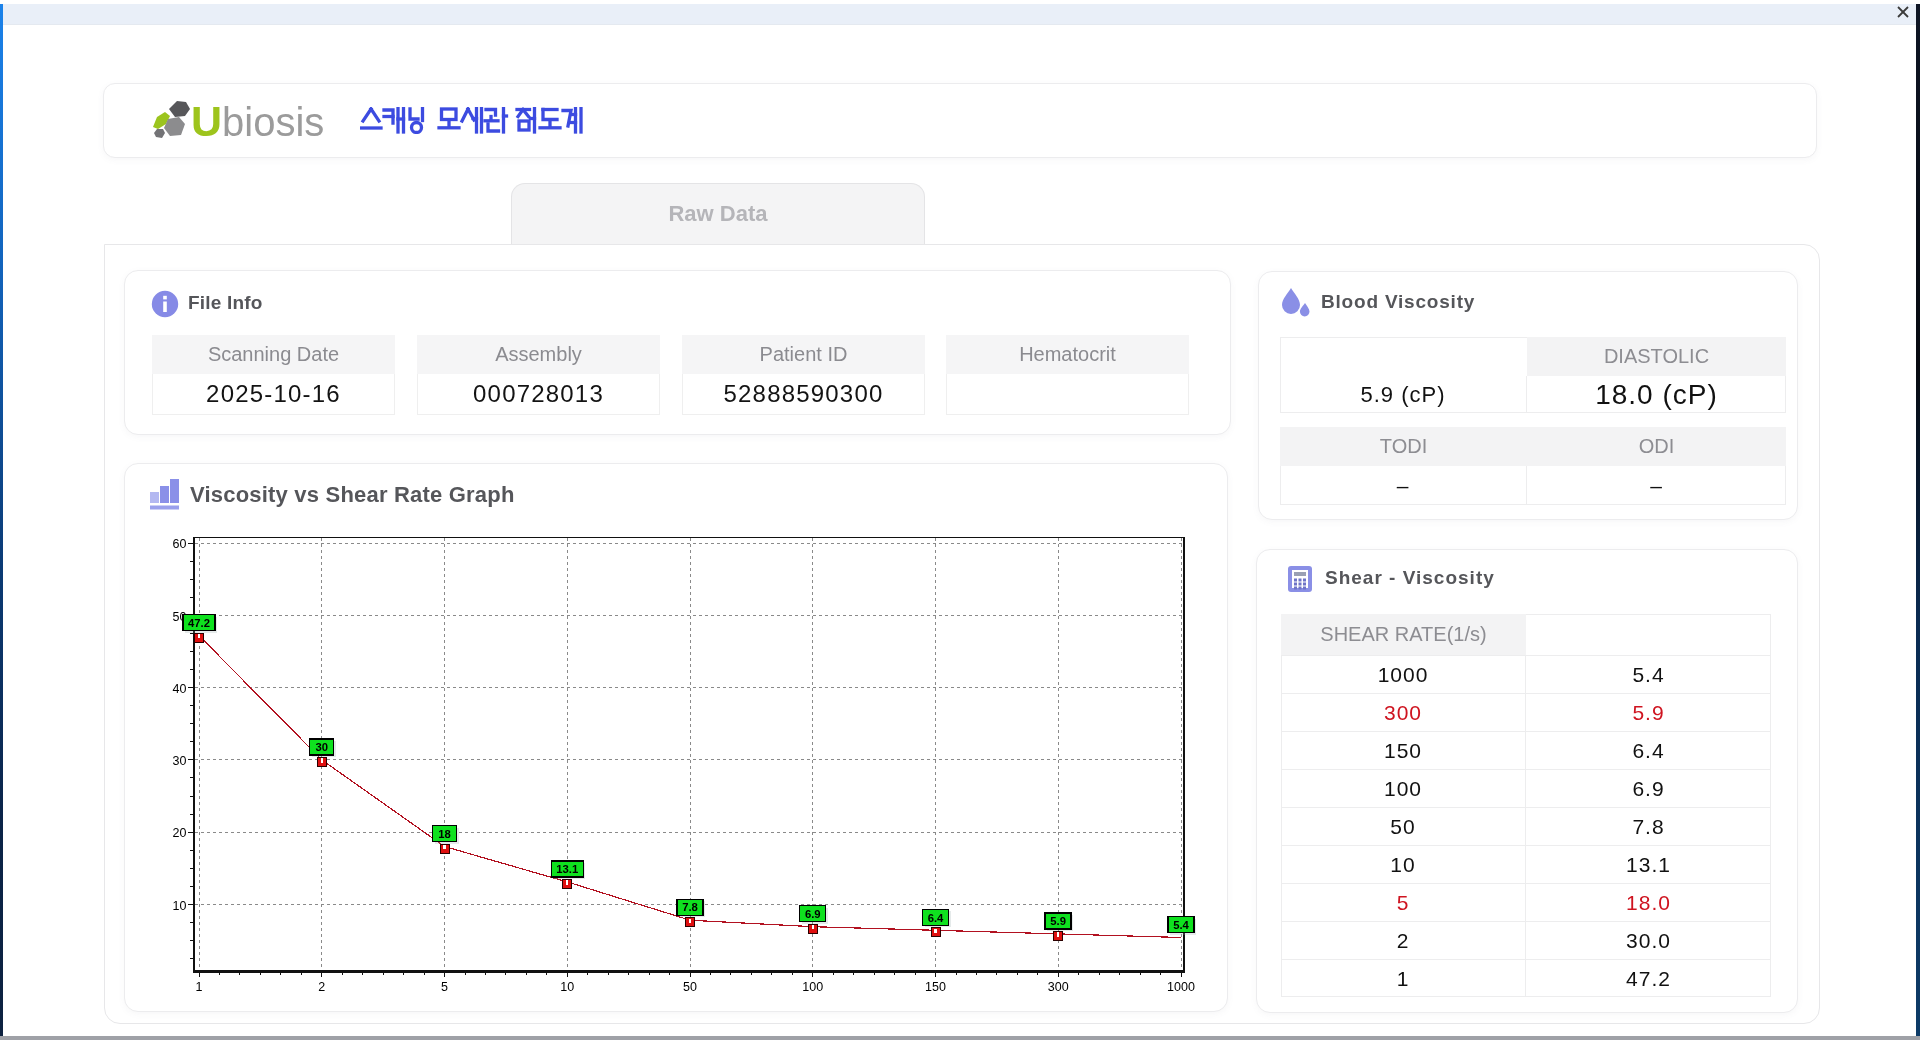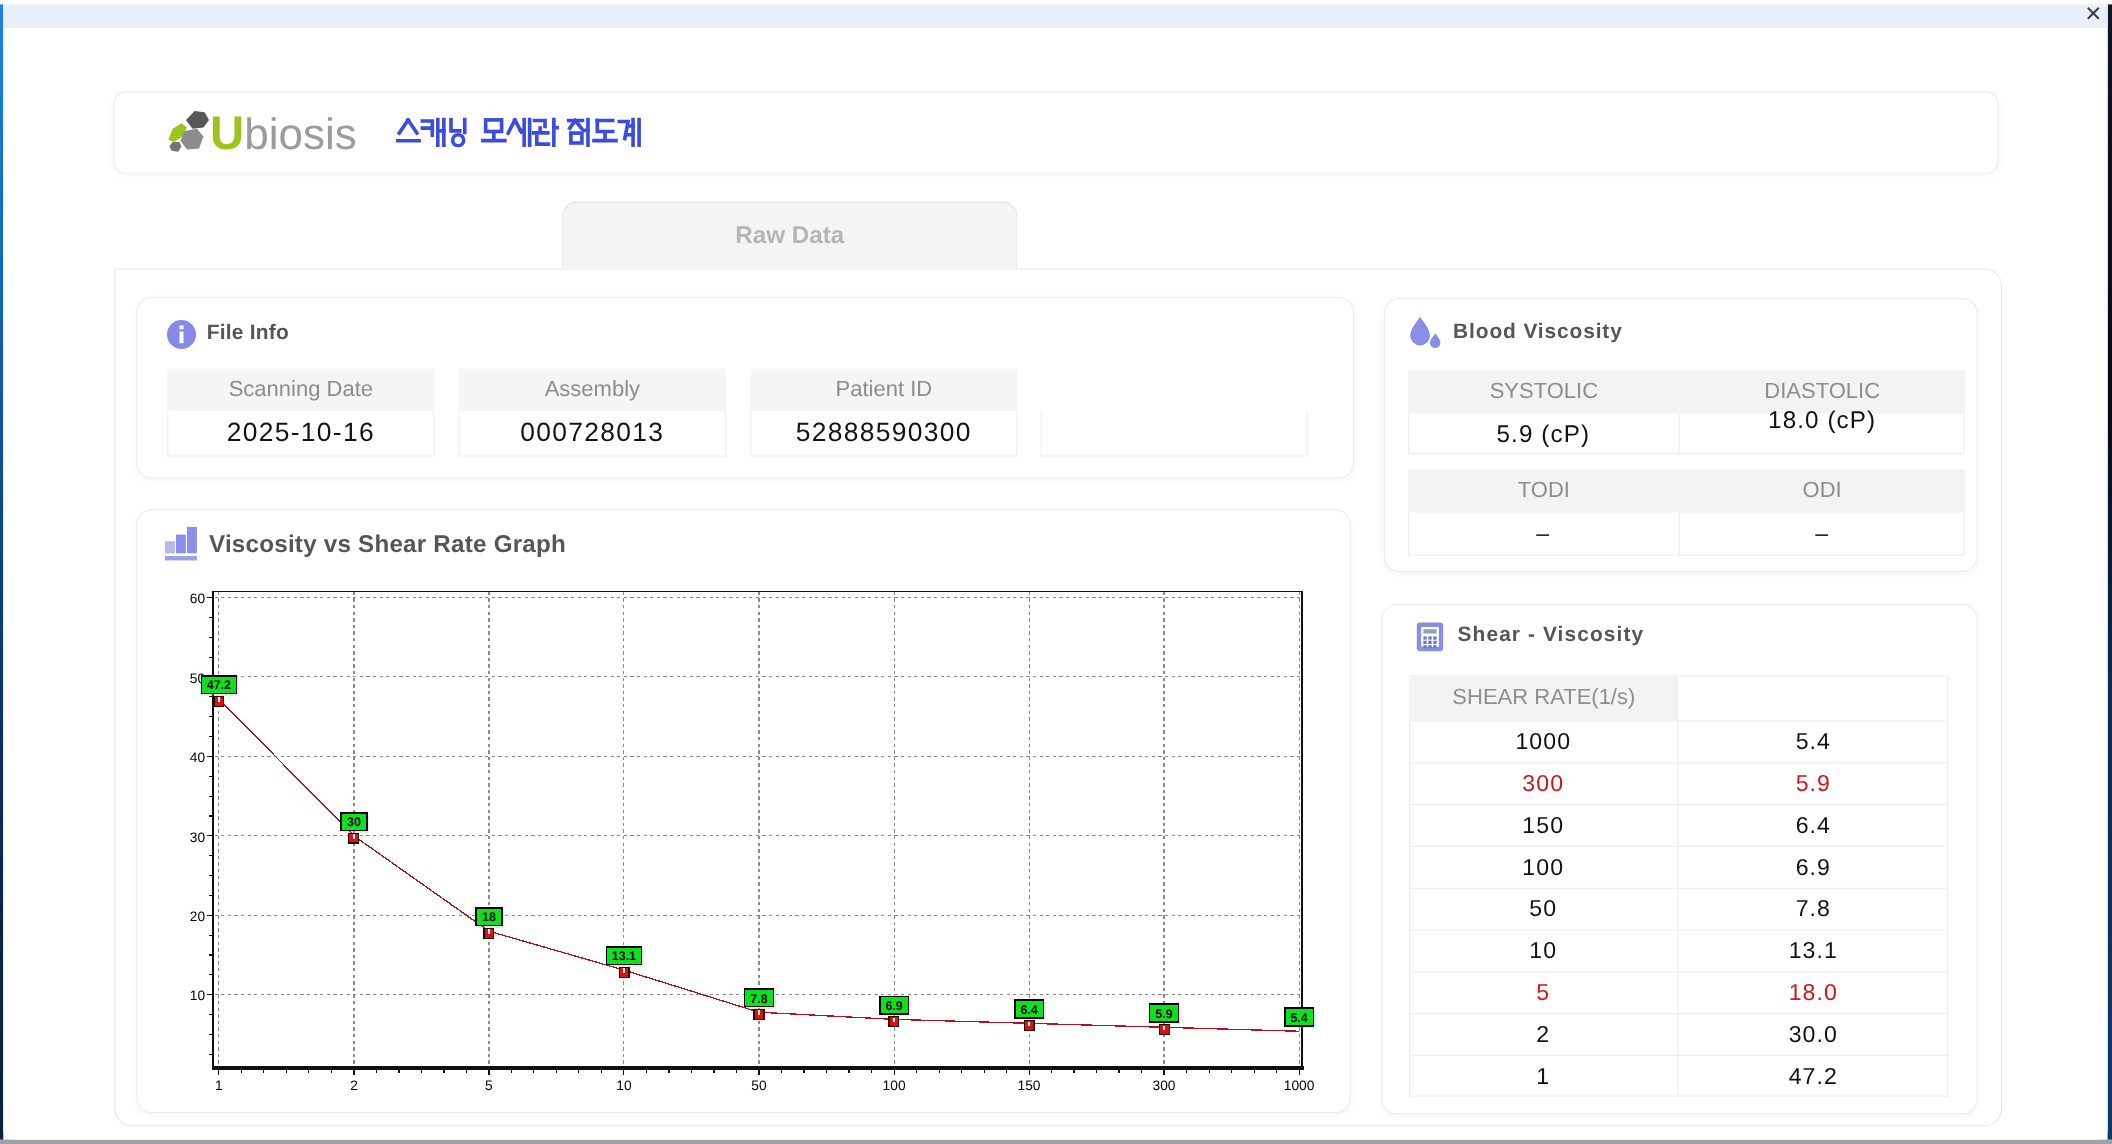--- a/index.html
+++ b/index.html
@@ -125,6 +125,7 @@
   <div class="val" style="left:417px;top:374px;width:243px;height:41px">000728013</div>
   <div class="lbl" style="left:682px;top:335px;width:243px;height:39px">Patient ID</div>
   <div class="val" style="left:682px;top:374px;width:243px;height:41px">52888590300</div>
+  <div class="lbl" style="left:946px;top:335px;width:243px;height:39px">Hematocrit</div>
   <div class="val" style="left:946px;top:374px;width:243px;height:41px"></div>
 
   <div class="card" style="left:124px;top:463px;width:1104px;height:549px"></div>

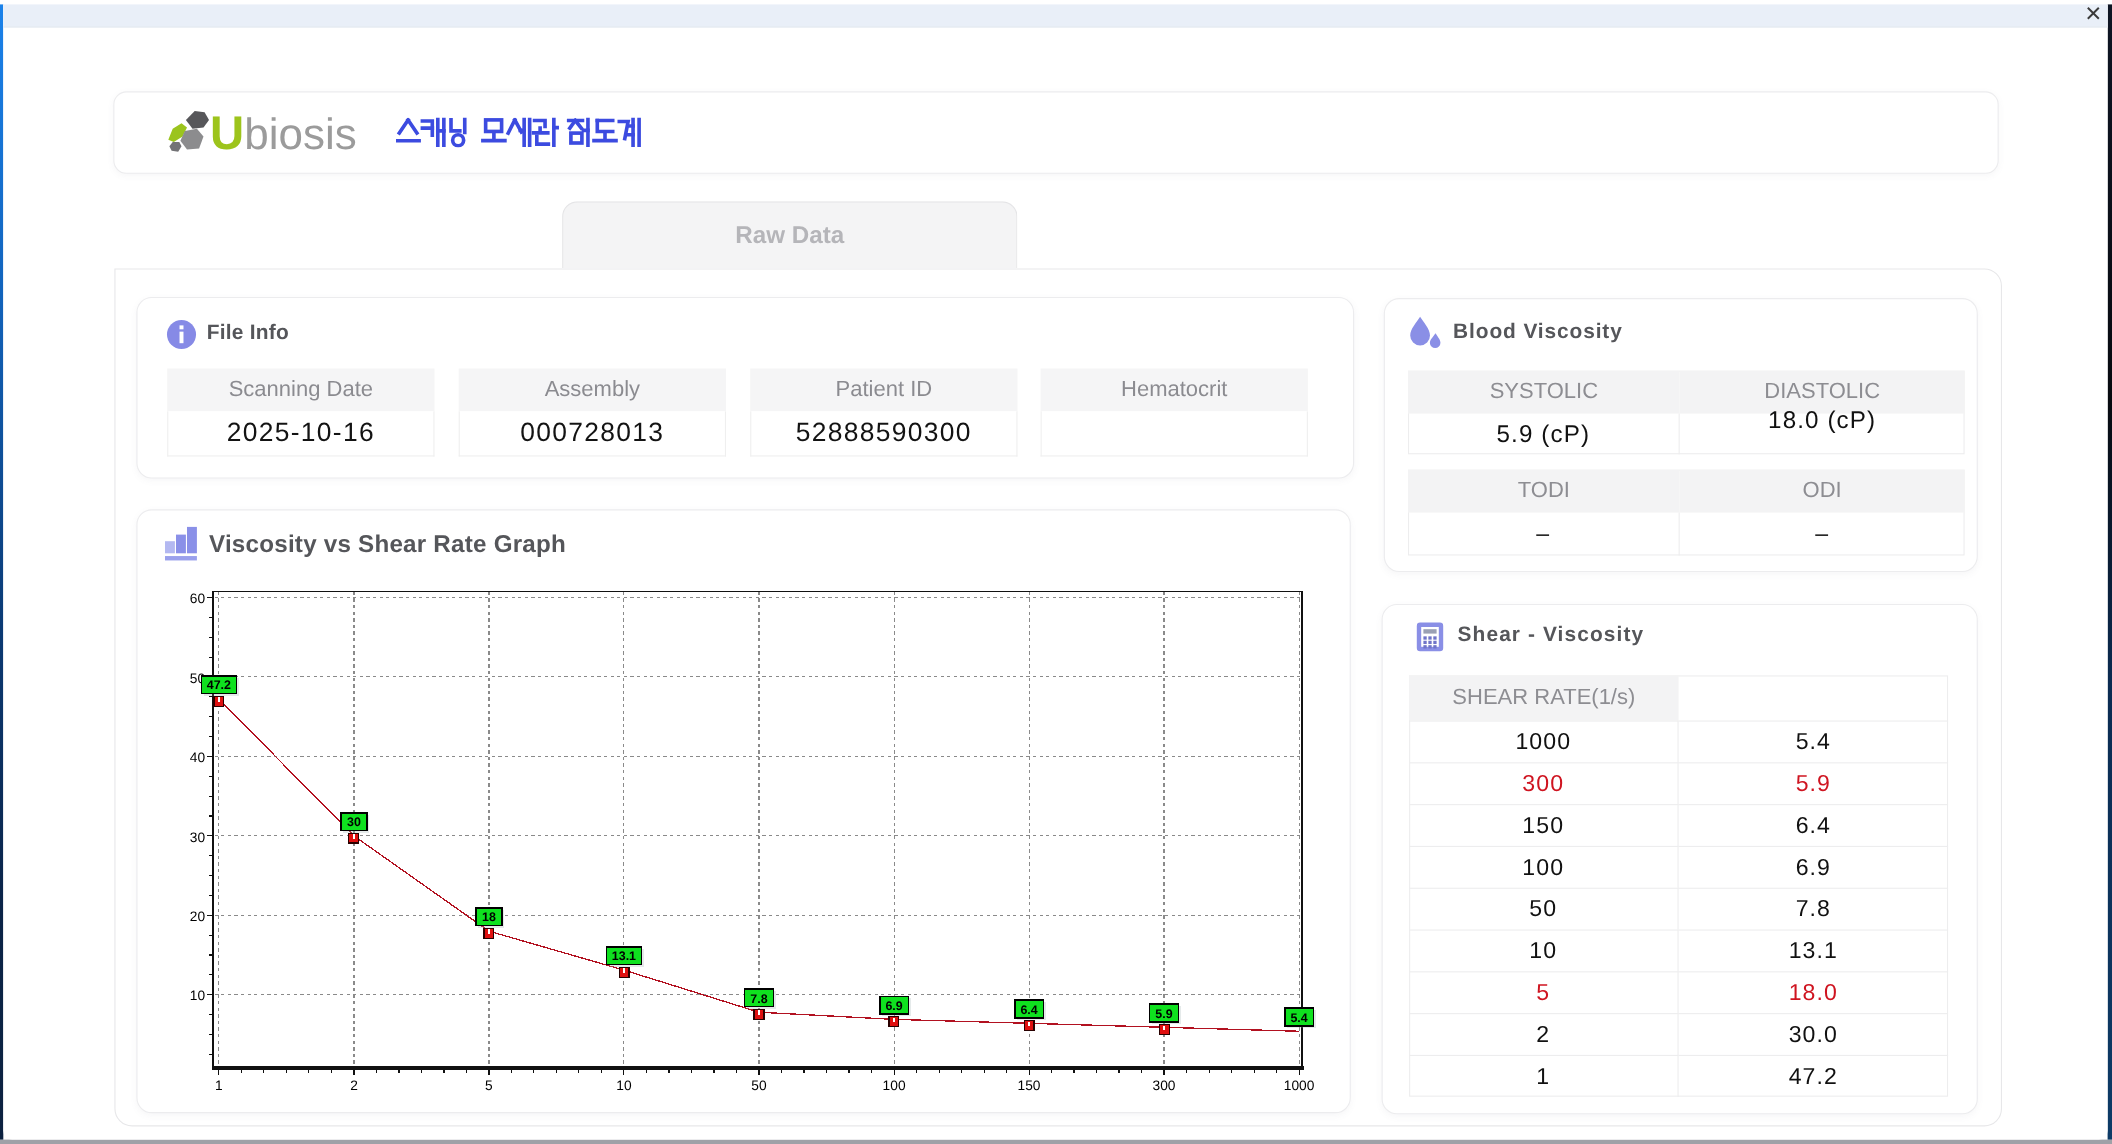--- a/index.html
+++ b/index.html
@@ -297,7 +297,6 @@
   </svg>
   <div class="ctitle" style="left:1321px;top:291px;letter-spacing:0.8px">Blood Viscosity</div>
   <div class="abs" style="left:1280px;top:337px;width:506px;height:76px;border:1px solid #ededee"></div>
-  <div class="thead" style="left:1280px;top:337px;width:247px;height:39px">SYSTOLIC</div>
   <div class="thead" style="left:1527px;top:337px;width:259px;height:39px">DIASTOLIC</div>
   <div class="tval" style="left:1280px;top:376px;width:247px;height:37px;border-right:1px solid #ededee;font-size:22px">5.9 (cP)</div>
   <div class="tval" style="left:1527px;top:363px;width:259px;height:37px;font-size:22px">18.0 (cP)</div>

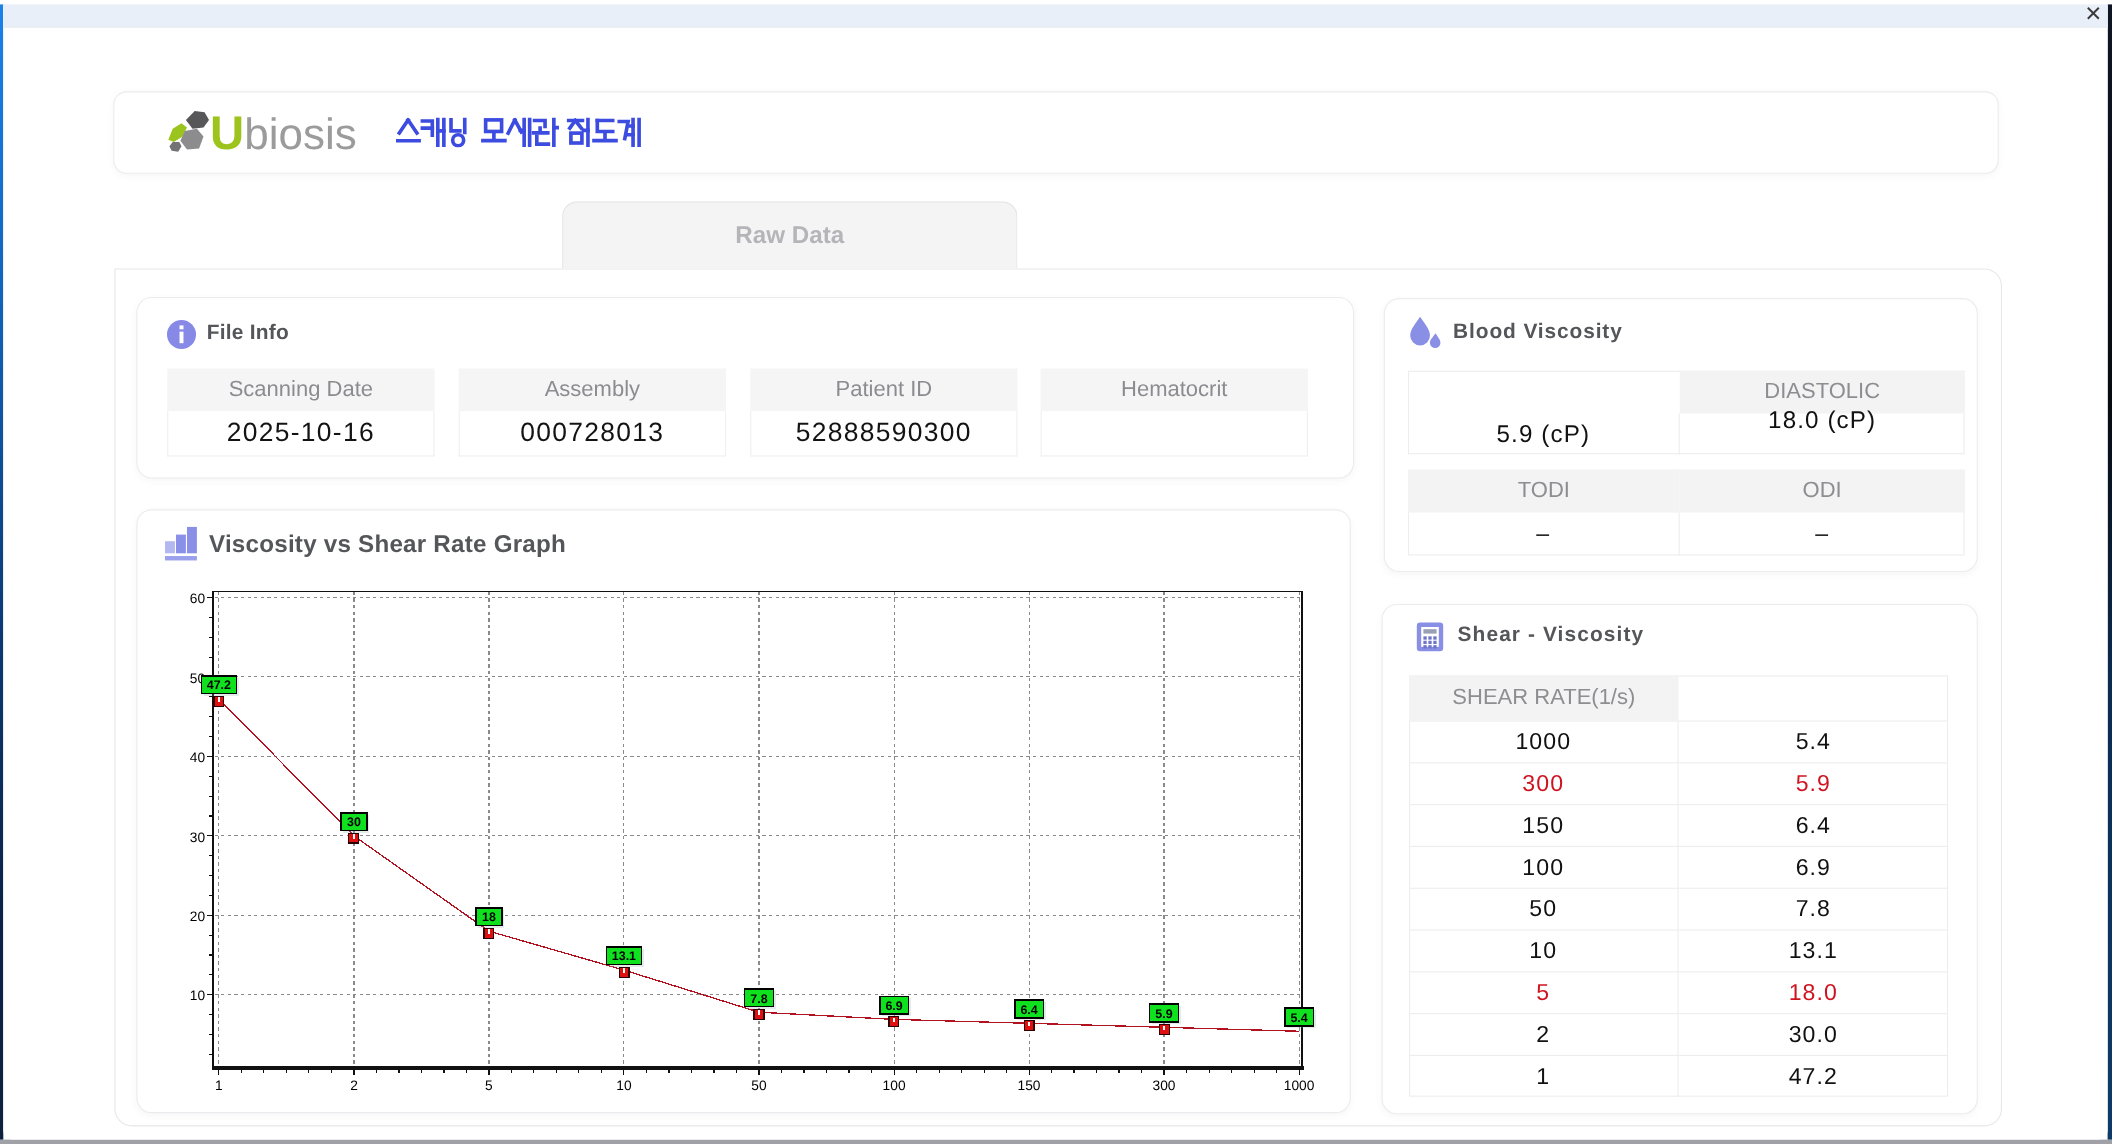--- a/index.html
+++ b/index.html
@@ -299,7 +299,7 @@
   <div class="abs" style="left:1280px;top:337px;width:506px;height:76px;border:1px solid #ededee"></div>
   <div class="thead" style="left:1527px;top:337px;width:259px;height:39px">DIASTOLIC</div>
   <div class="tval" style="left:1280px;top:376px;width:247px;height:37px;border-right:1px solid #ededee;font-size:22px">5.9 (cP)</div>
-  <div class="tval" style="left:1527px;top:363px;width:259px;height:37px;font-size:22px">18.0 (cP)</div>
+  <div class="tval" style="left:1527px;top:376px;width:259px;height:37px;font-size:28px">18.0 (cP)</div>
   <div class="abs" style="left:1280px;top:427px;width:506px;height:78px;border:1px solid #ededee"></div>
   <div class="thead" style="left:1280px;top:427px;width:247px;height:39px">TODI</div>
   <div class="thead" style="left:1527px;top:427px;width:259px;height:39px">ODI</div>

